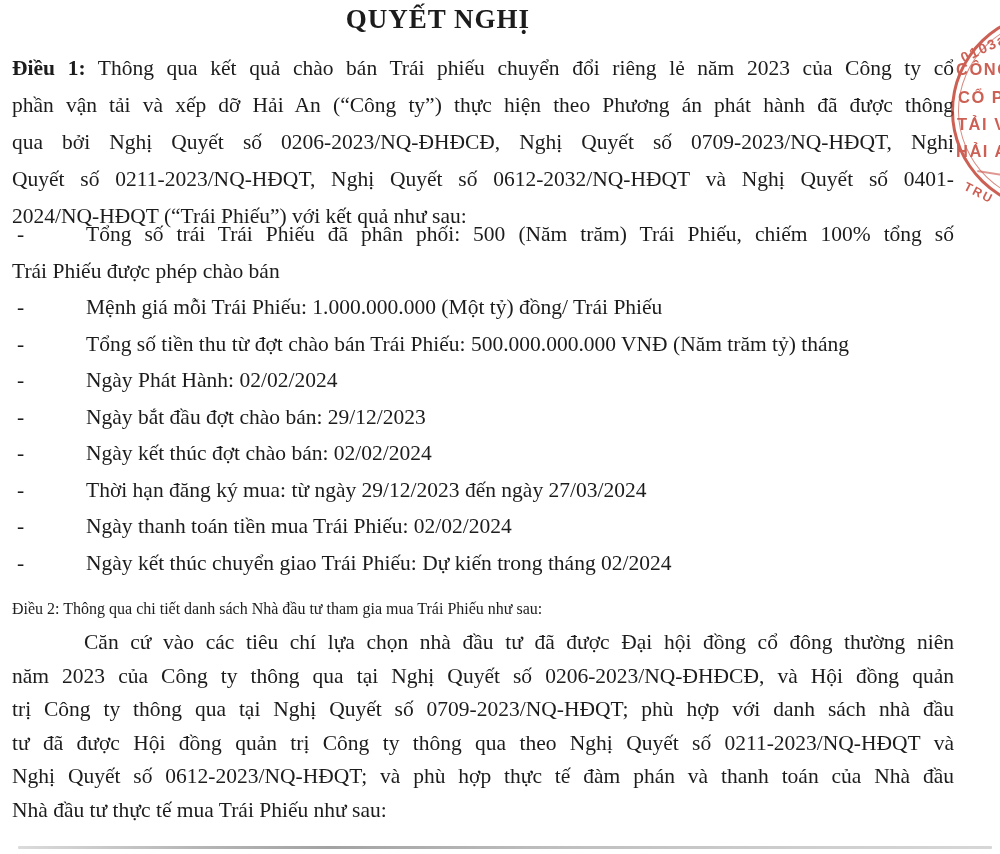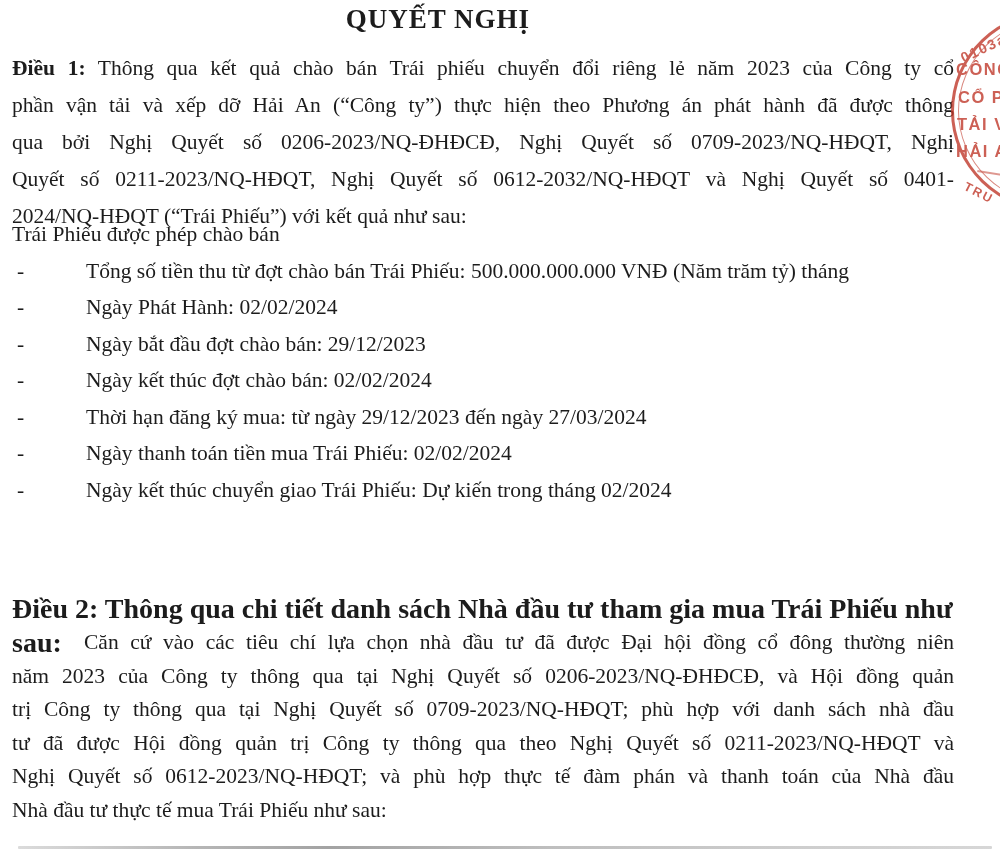--- a/index.html
+++ b/index.html
@@ -60,6 +60,7 @@
   </div>
 
   <div class="abs bullets">
+    <div class="line jl"><span class="dash">-</span><span>Tổng số trái Trái Phiếu đã phân phối: 500 (Năm trăm) Trái Phiếu, chiếm 100% tổng số</span></div>
     <div class="line">Trái Phiếu được phép chào bán</div>
     <div class="line"><span class="dash">-</span><span>Tổng số tiền thu từ đợt chào bán Trái Phiếu: 500.000.000.000 VNĐ (Năm trăm tỷ) tháng</span></div>
     <div class="line"><span class="dash">-</span><span>Ngày Phát Hành: 02/02/2024</span></div>

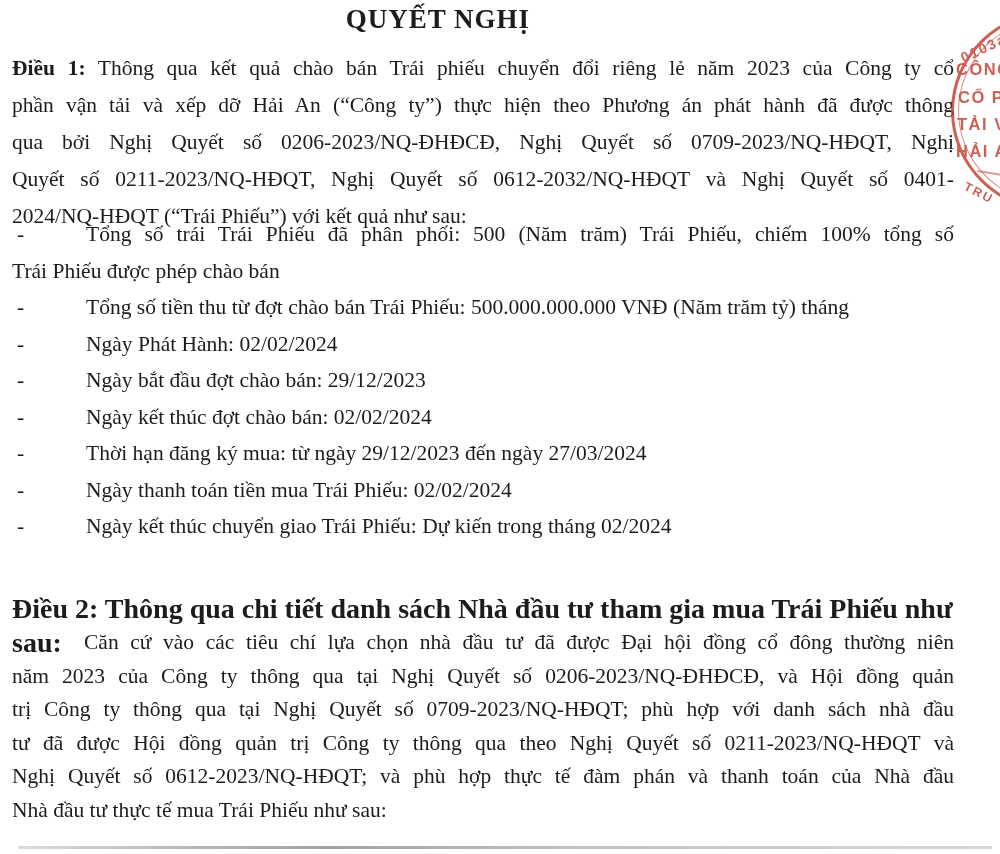--- a/index.html
+++ b/index.html
@@ -62,6 +62,7 @@
   <div class="abs bullets">
     <div class="line jl"><span class="dash">-</span><span>Tổng số trái Trái Phiếu đã phân phối: 500 (Năm trăm) Trái Phiếu, chiếm 100% tổng số</span></div>
     <div class="line">Trái Phiếu được phép chào bán</div>
+    <div class="line"><span class="dash">-</span><span>Mệnh giá mỗi Trái Phiếu: 1.000.000.000 (Một tỷ) đồng/ Trái Phiếu</span></div>
     <div class="line"><span class="dash">-</span><span>Tổng số tiền thu từ đợt chào bán Trái Phiếu: 500.000.000.000 VNĐ (Năm trăm tỷ) tháng</span></div>
     <div class="line"><span class="dash">-</span><span>Ngày Phát Hành: 02/02/2024</span></div>
     <div class="line"><span class="dash">-</span><span>Ngày bắt đầu đợt chào bán: 29/12/2023</span></div>

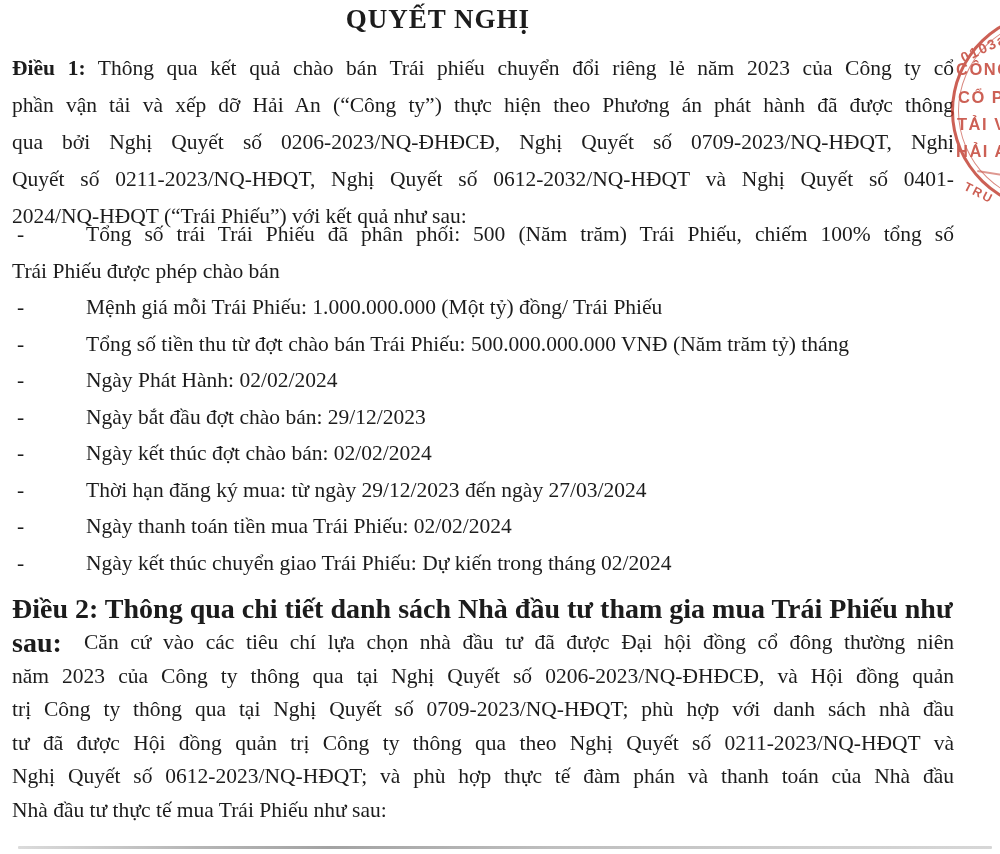--- a/index.html
+++ b/index.html
@@ -17,7 +17,7 @@
   .p1 .line{height:37px;line-height:37px;}
   .bullets{top:216px;font-size:21.5px;}
   .bullets .line{height:36.5px;line-height:36.5px;}
-  .h2{top:592px;font-weight:bold;font-size:28px;height:34px;line-height:34px;}
+  .h2{top:592px;font-weight:normal;font-size:16px;height:34px;line-height:34px;}
   .p2{top:626px;font-size:21.5px;}
   .p2 .line{height:33.5px;line-height:33.5px;}
   .jl{text-align:justify;text-align-last:justify;}

